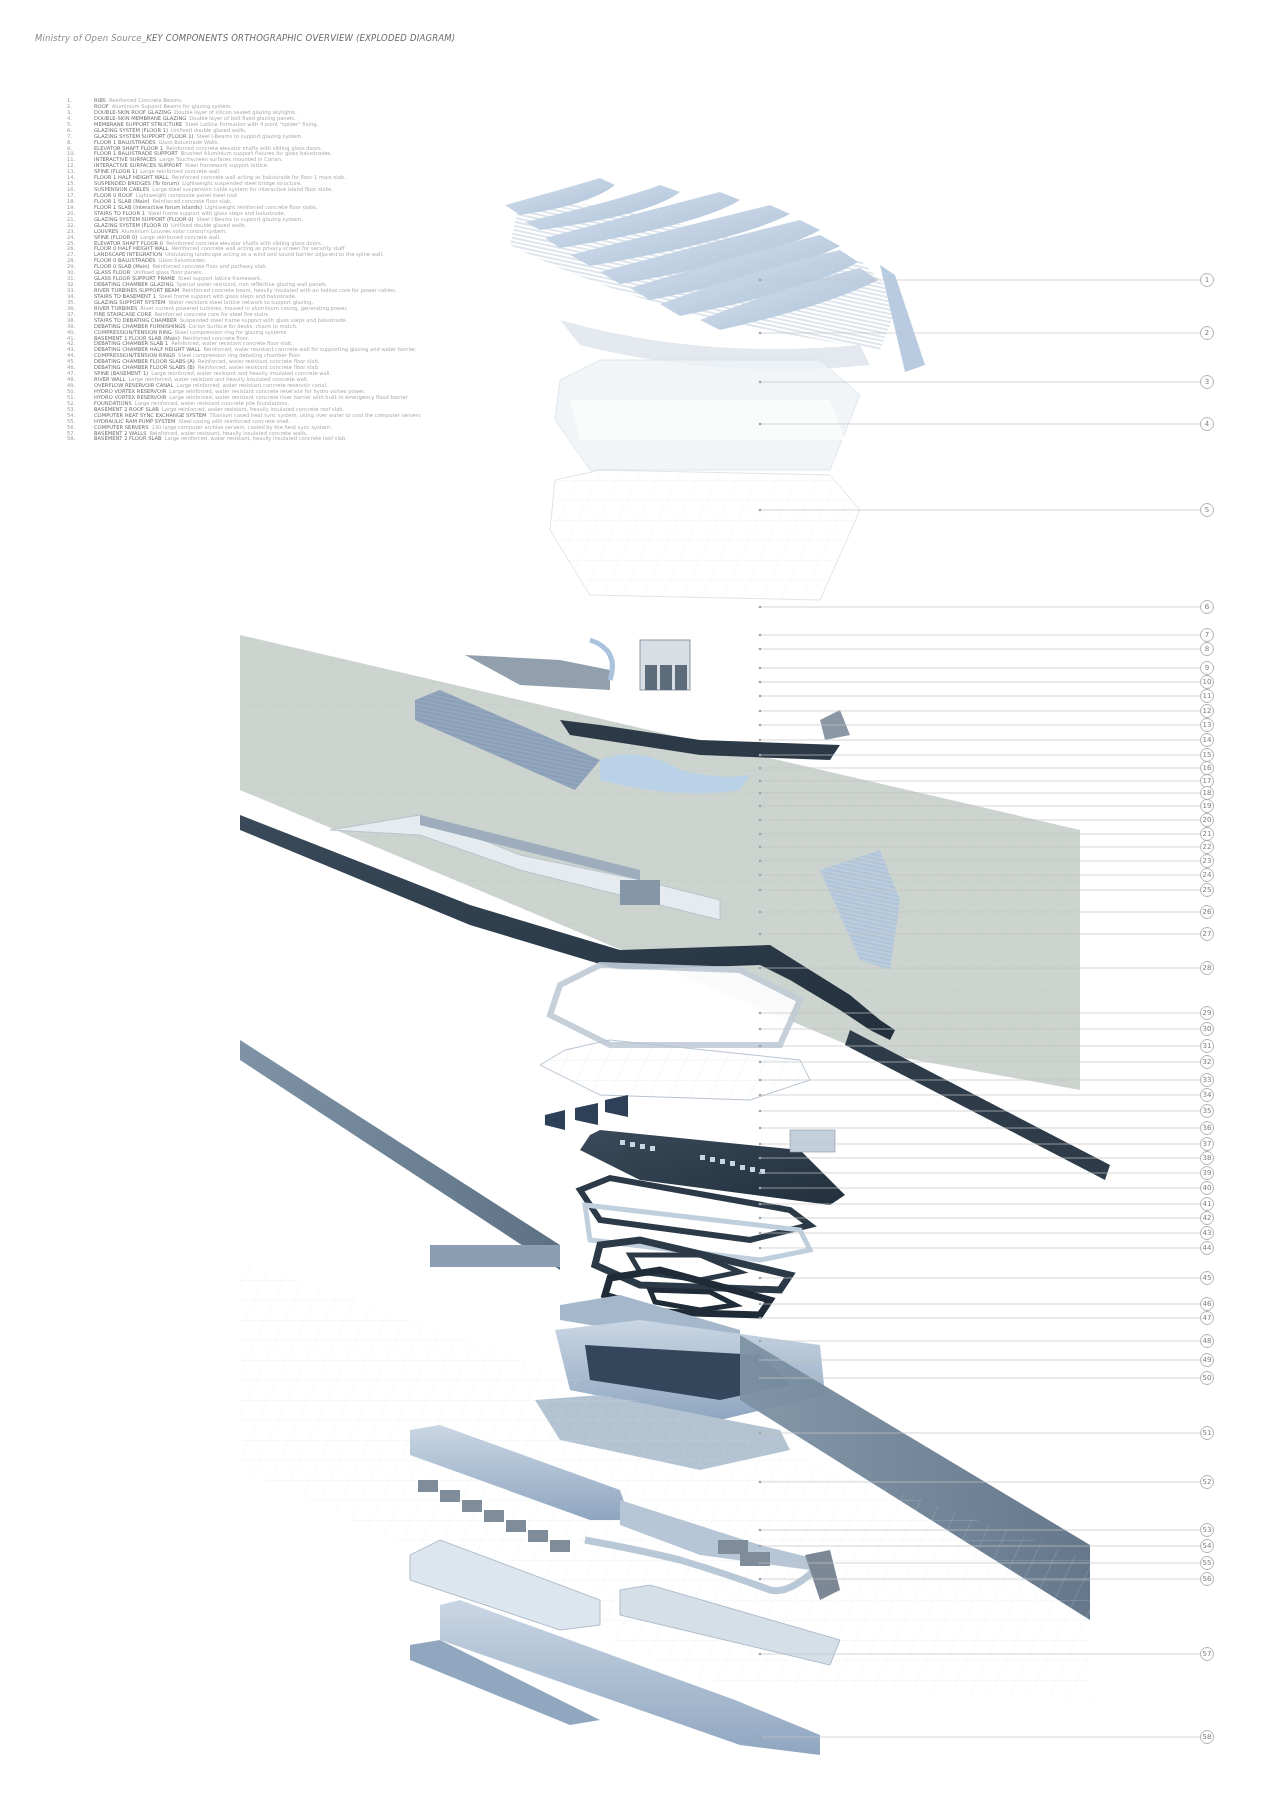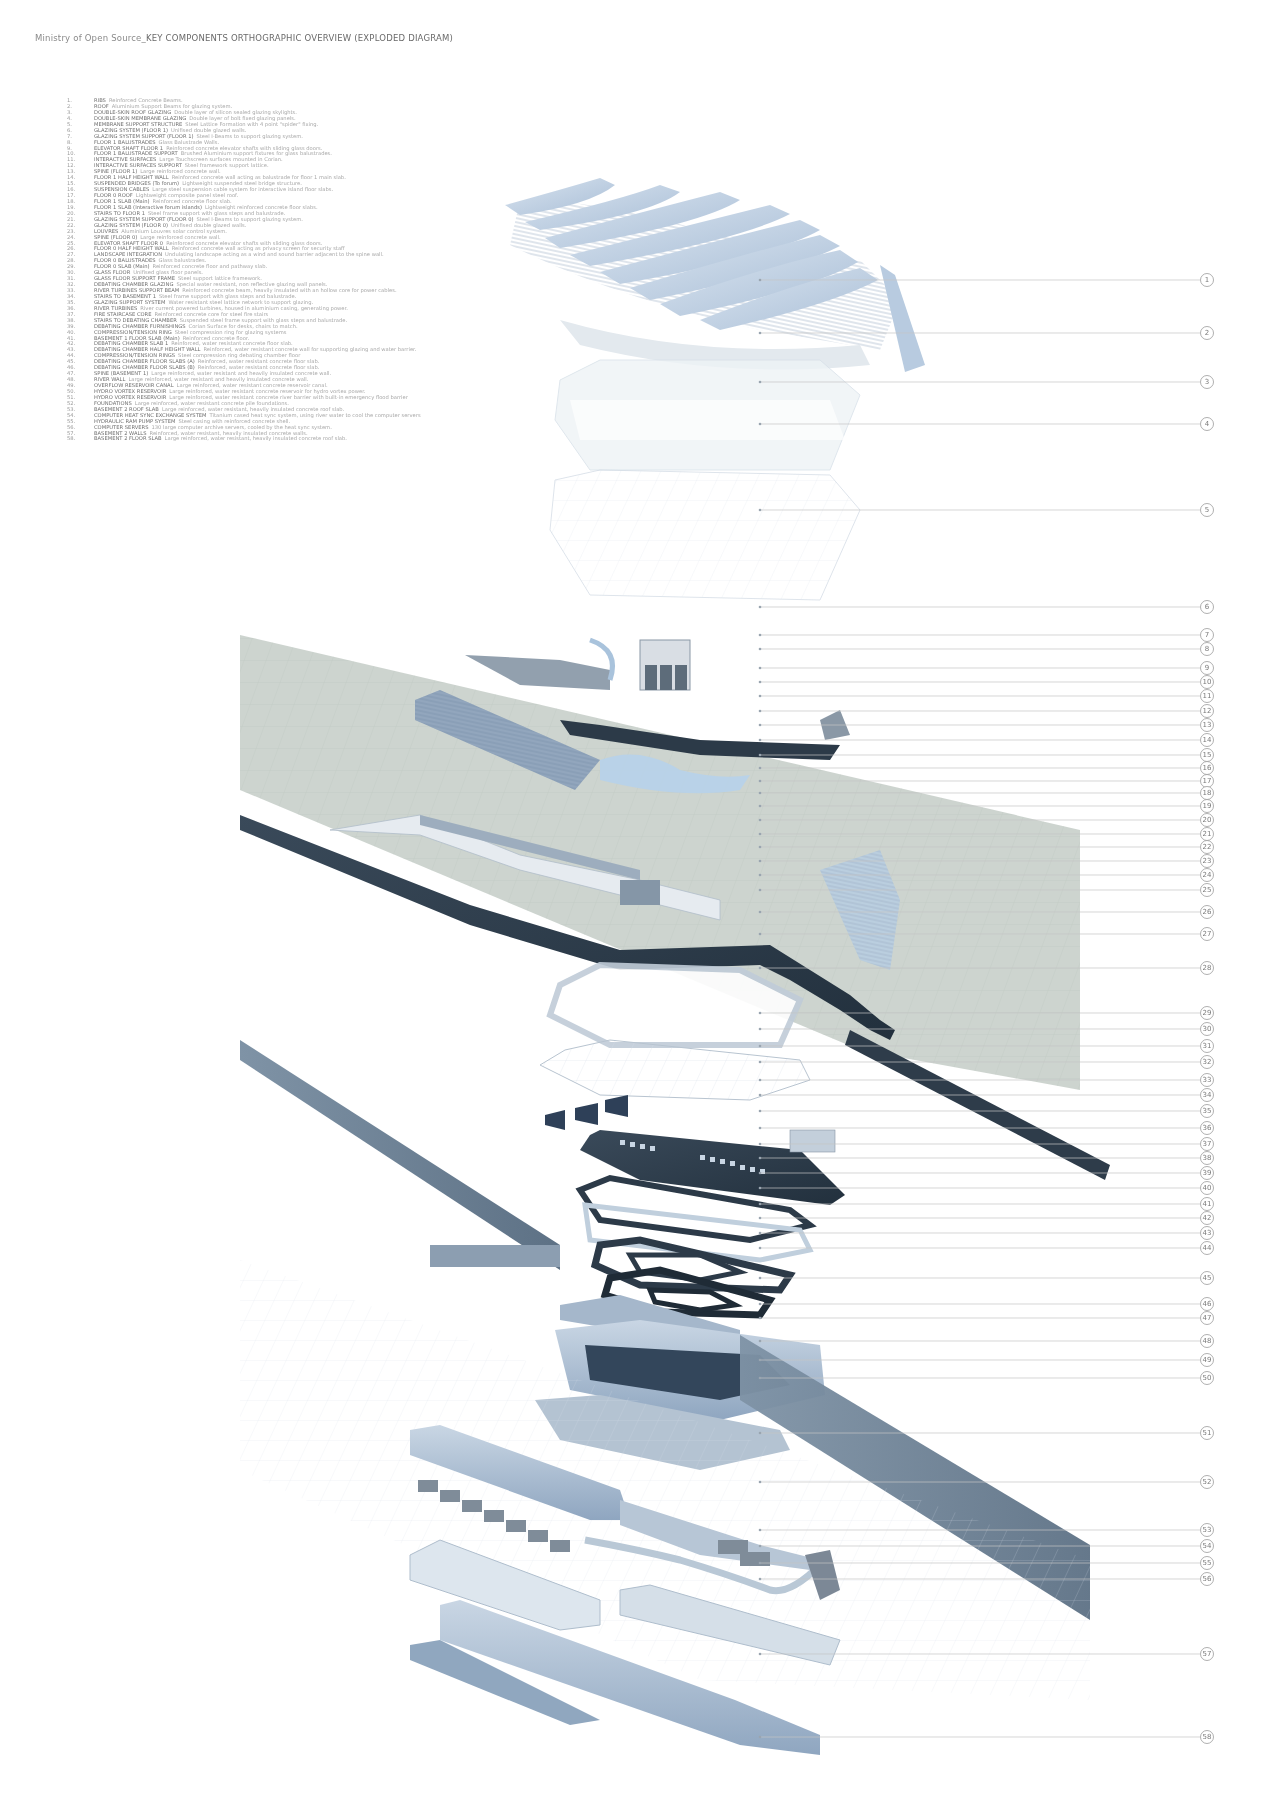--- a/index.html
+++ b/index.html
@@ -4,7 +4,7 @@
 <style>
   html,body{margin:0;padding:0;background:#ffffff;}
   body{width:1280px;height:1810px;position:relative;overflow:hidden;font-family:"DejaVu Sans",sans-serif;color:#888;}
-  .title{position:absolute;left:35px;top:33px;font-size:8.5px;color:#8a8a8a;letter-spacing:0.2px;white-space:nowrap;}
+  .title{position:absolute;left:35px;top:33px;font-size:8.5px;color:#8a8a8a;letter-spacing:0.2px;white-space:nowrap;font-style:italic;}
   .title .bold{color:#6a6a6a;}
   .legend{position:absolute;left:67px;top:98px;width:470px;}
   .legend-row{display:flex;height:5.95px;line-height:5.95px;font-size:5.2px;white-space:nowrap;}

